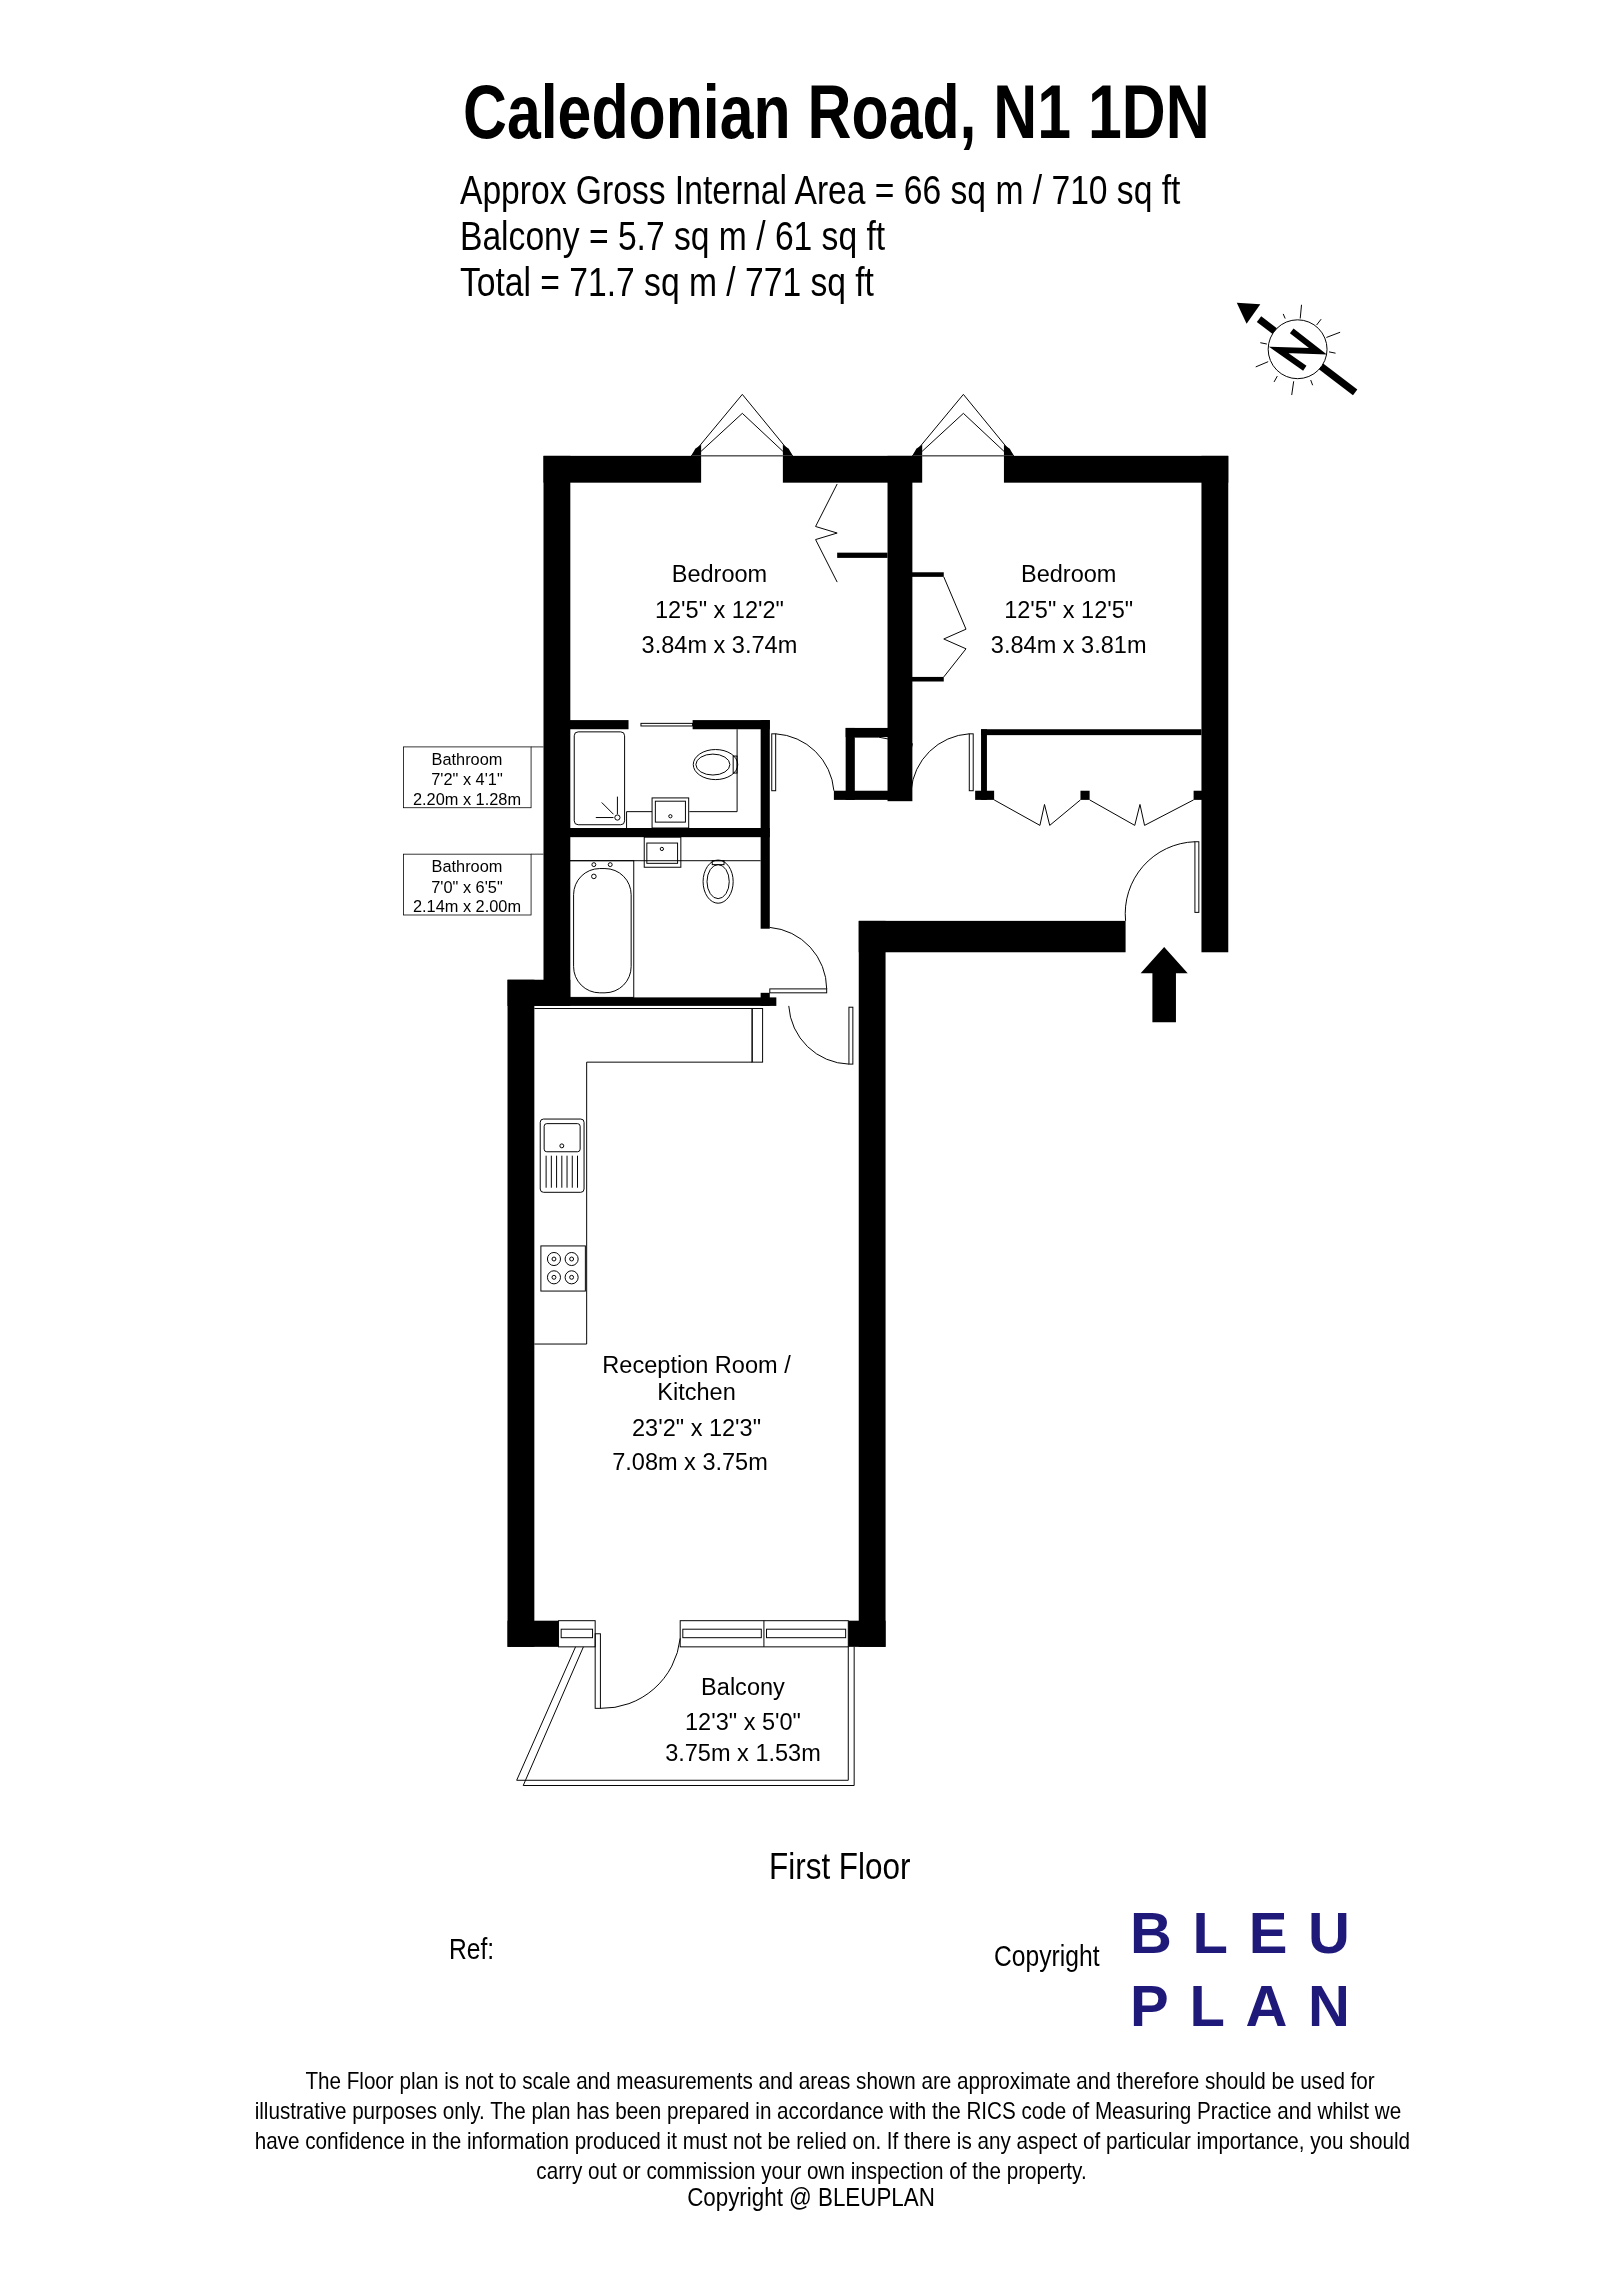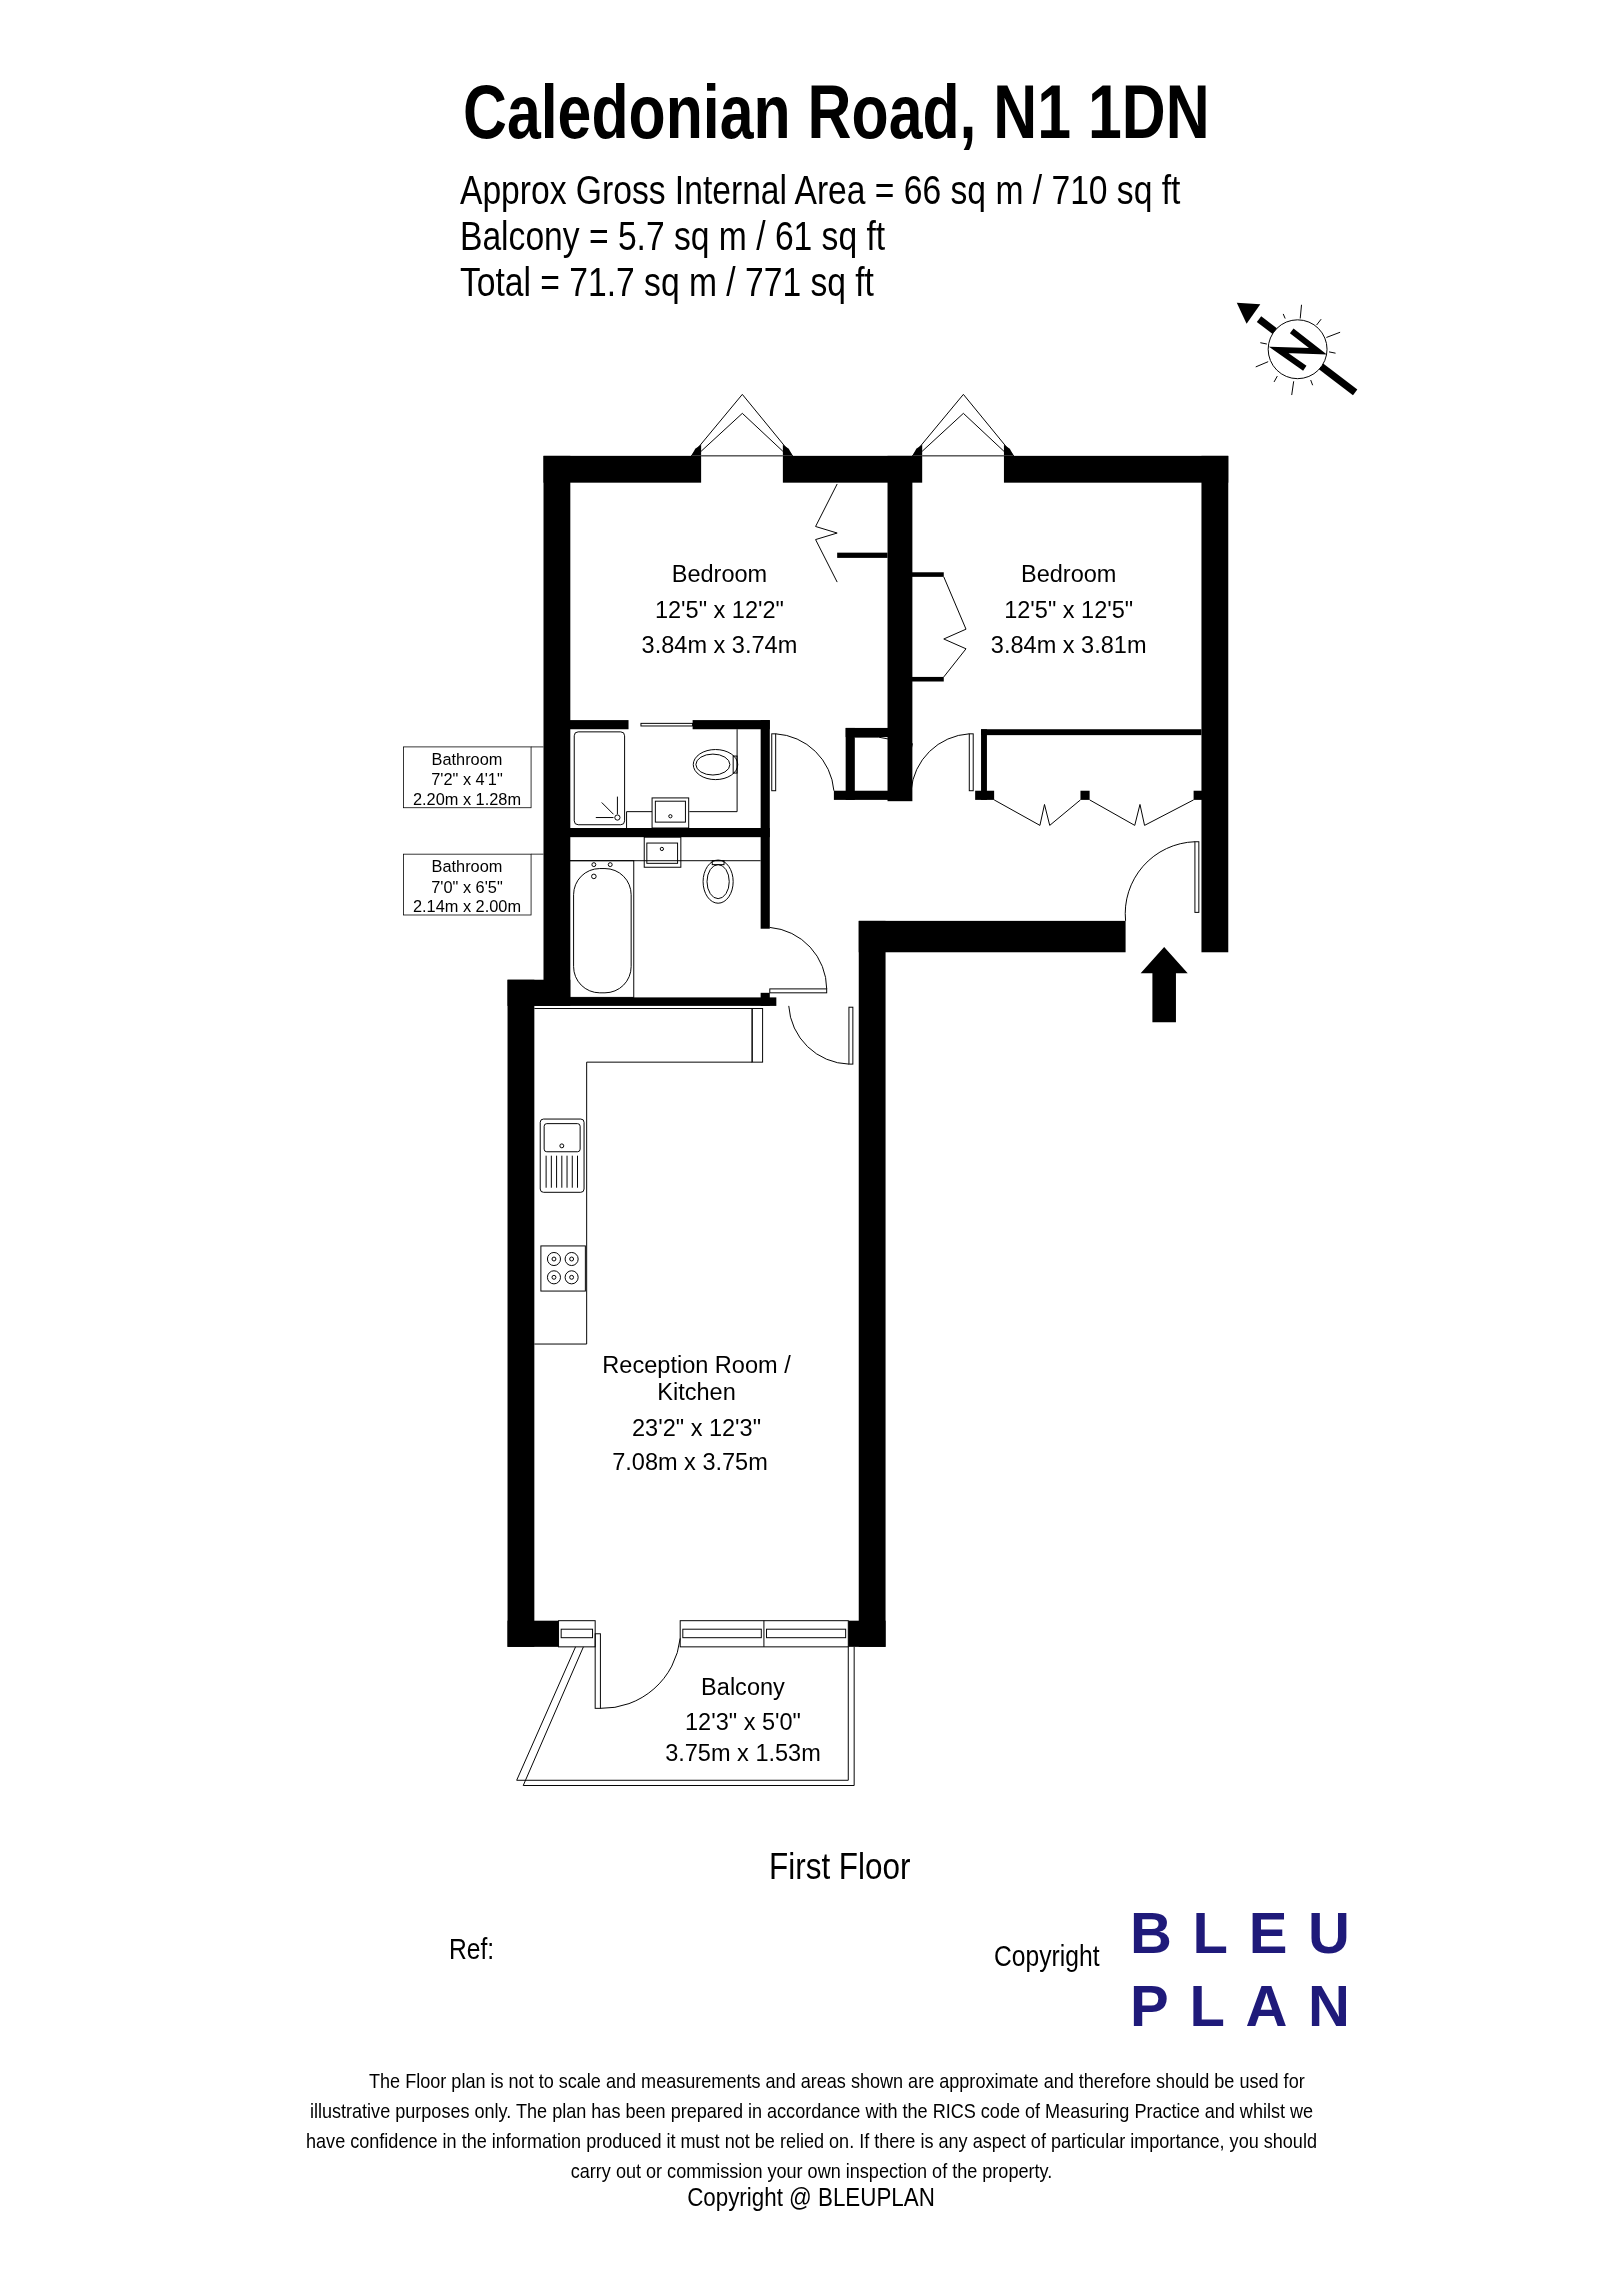--- a/index.html
+++ b/index.html
@@ -16,7 +16,7 @@
   .logo-row { position: absolute; left: 1130px; width: 220px; display: flex; justify-content: space-between; font-weight: bold; font-size: 58px; line-height: 1; color: #1f1a7a; }
   #logo-row-1 { top: 1904px; }
   #logo-row-2 { top: 1977px; }
-  #disclaimer { position: absolute; left: 164px; top: 2066px; width: 1295px; text-align: center; font-size: 21px; line-height: 30px; }
+  #disclaimer { position: absolute; left: 164px; top: 2066px; width: 1295px; text-align: center; font-size: 24px; line-height: 30px; }
   #disclaimer .d-line { display: block; transform: scaleX(0.86); transform-origin: 50% 0; white-space: nowrap; }
   #disclaimer .indent { padding-left: 59px; }
   #footer-copyright { position: absolute; left: 0; width: 1622px; top: 2182px; text-align: center; font-size: 26px; }

